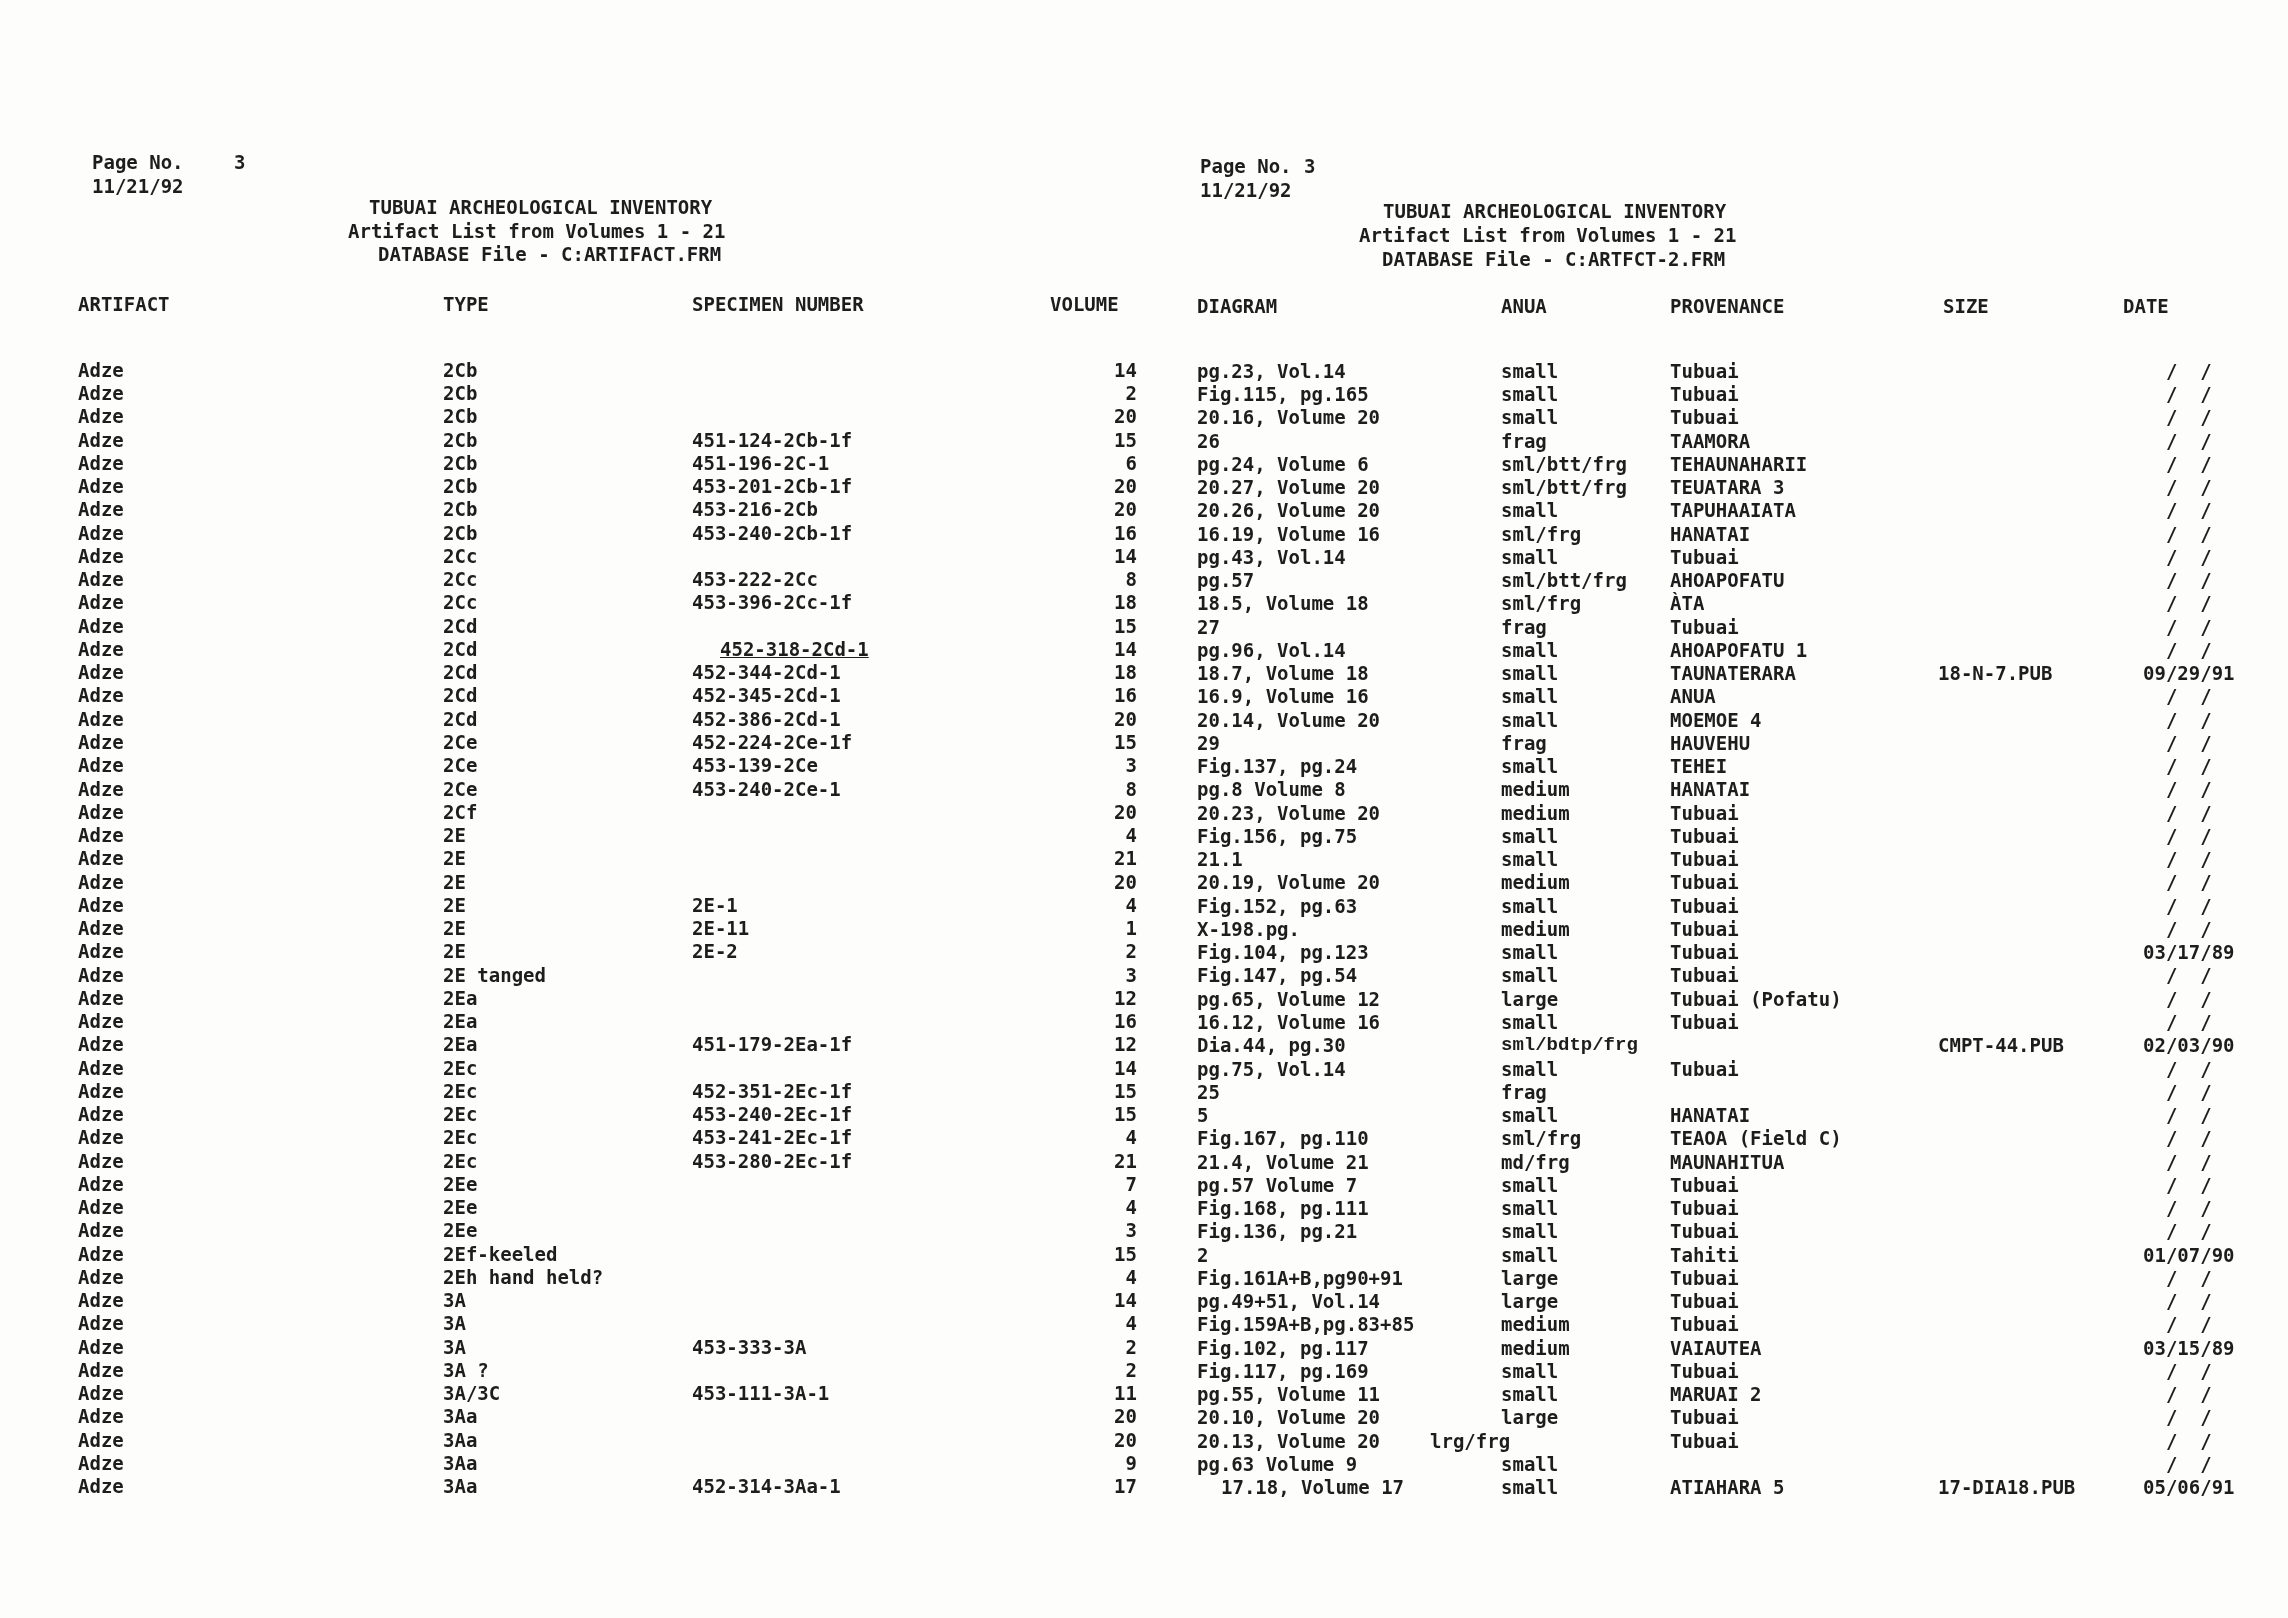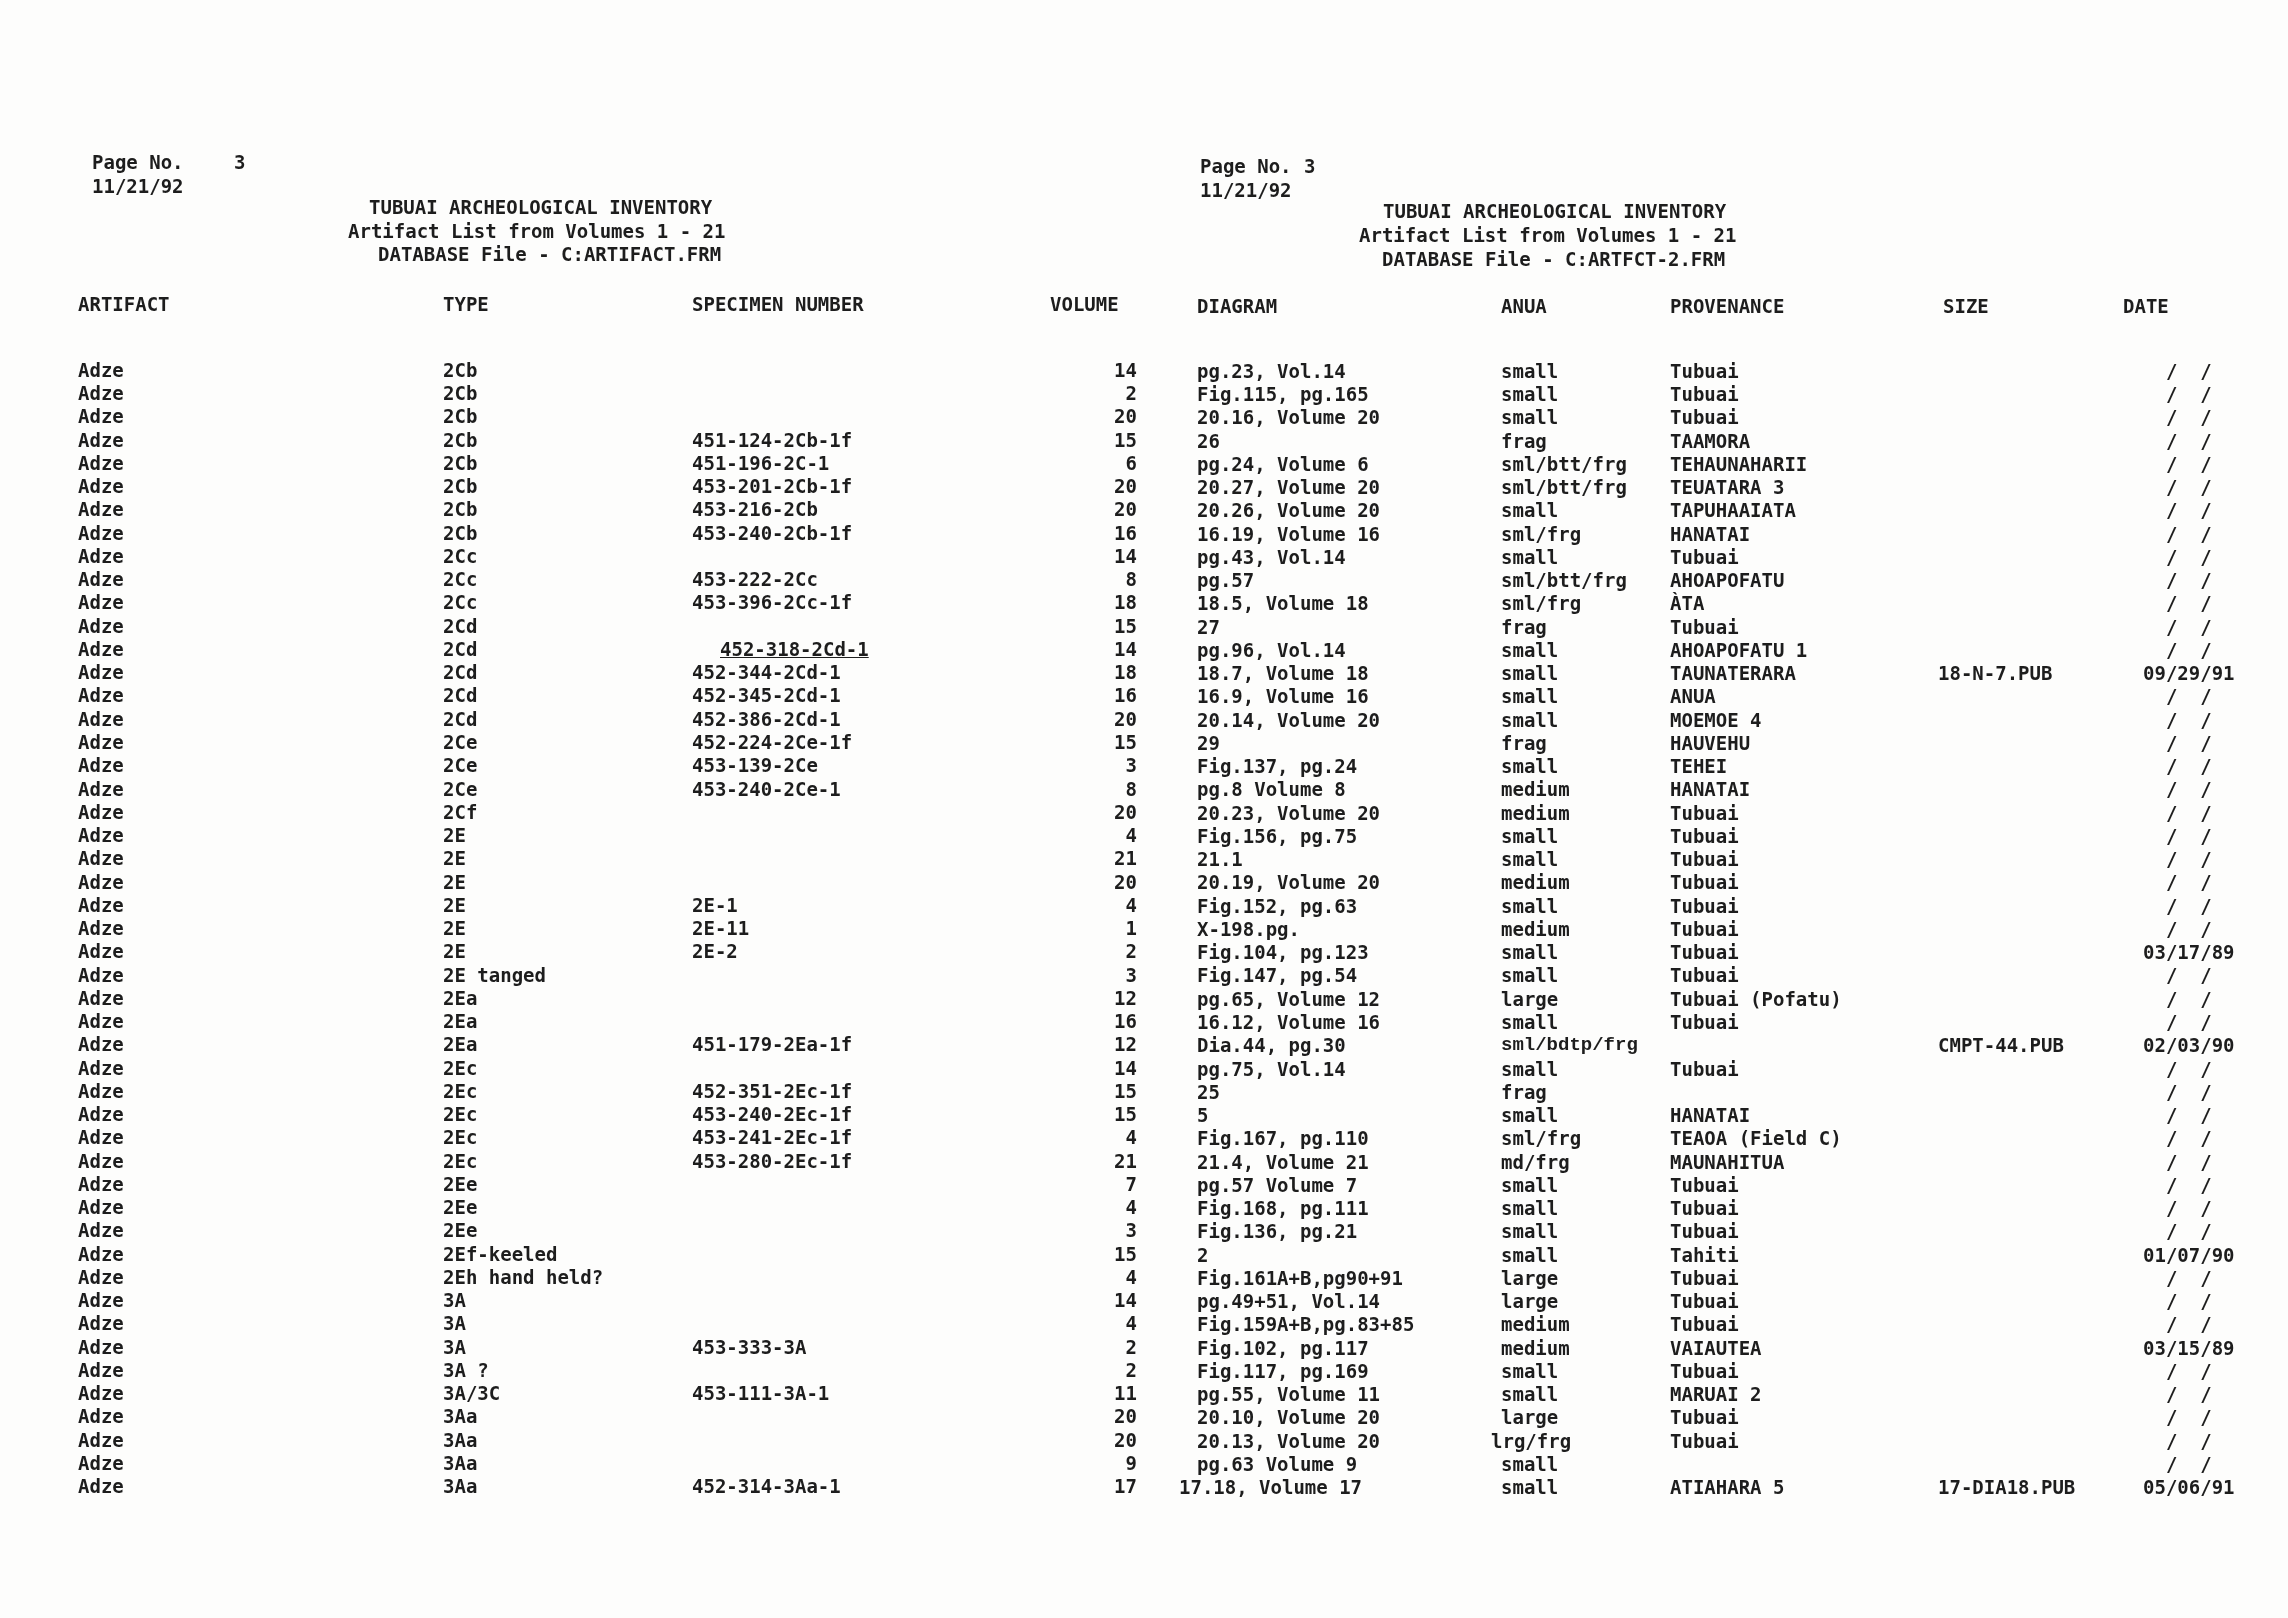--- a/index.html
+++ b/index.html
@@ -678,7 +678,7 @@
         </div>
         <div class="row" style="top: 1432px;">
           <span class="cell" style="left: 1197px;">20.13, Volume 20</span>
-          <span class="cell" style="left: 1491px;">lrg/frg</span>
+          <span class="cell" style="left: 1430px;">lrg/frg</span>
           <span class="cell" style="left: 1670px;">Tubuai</span>
           <span class="cell" style="left: 1938px;"></span>
           <span class="cell" style="left: 2143px;">  /  /</span>

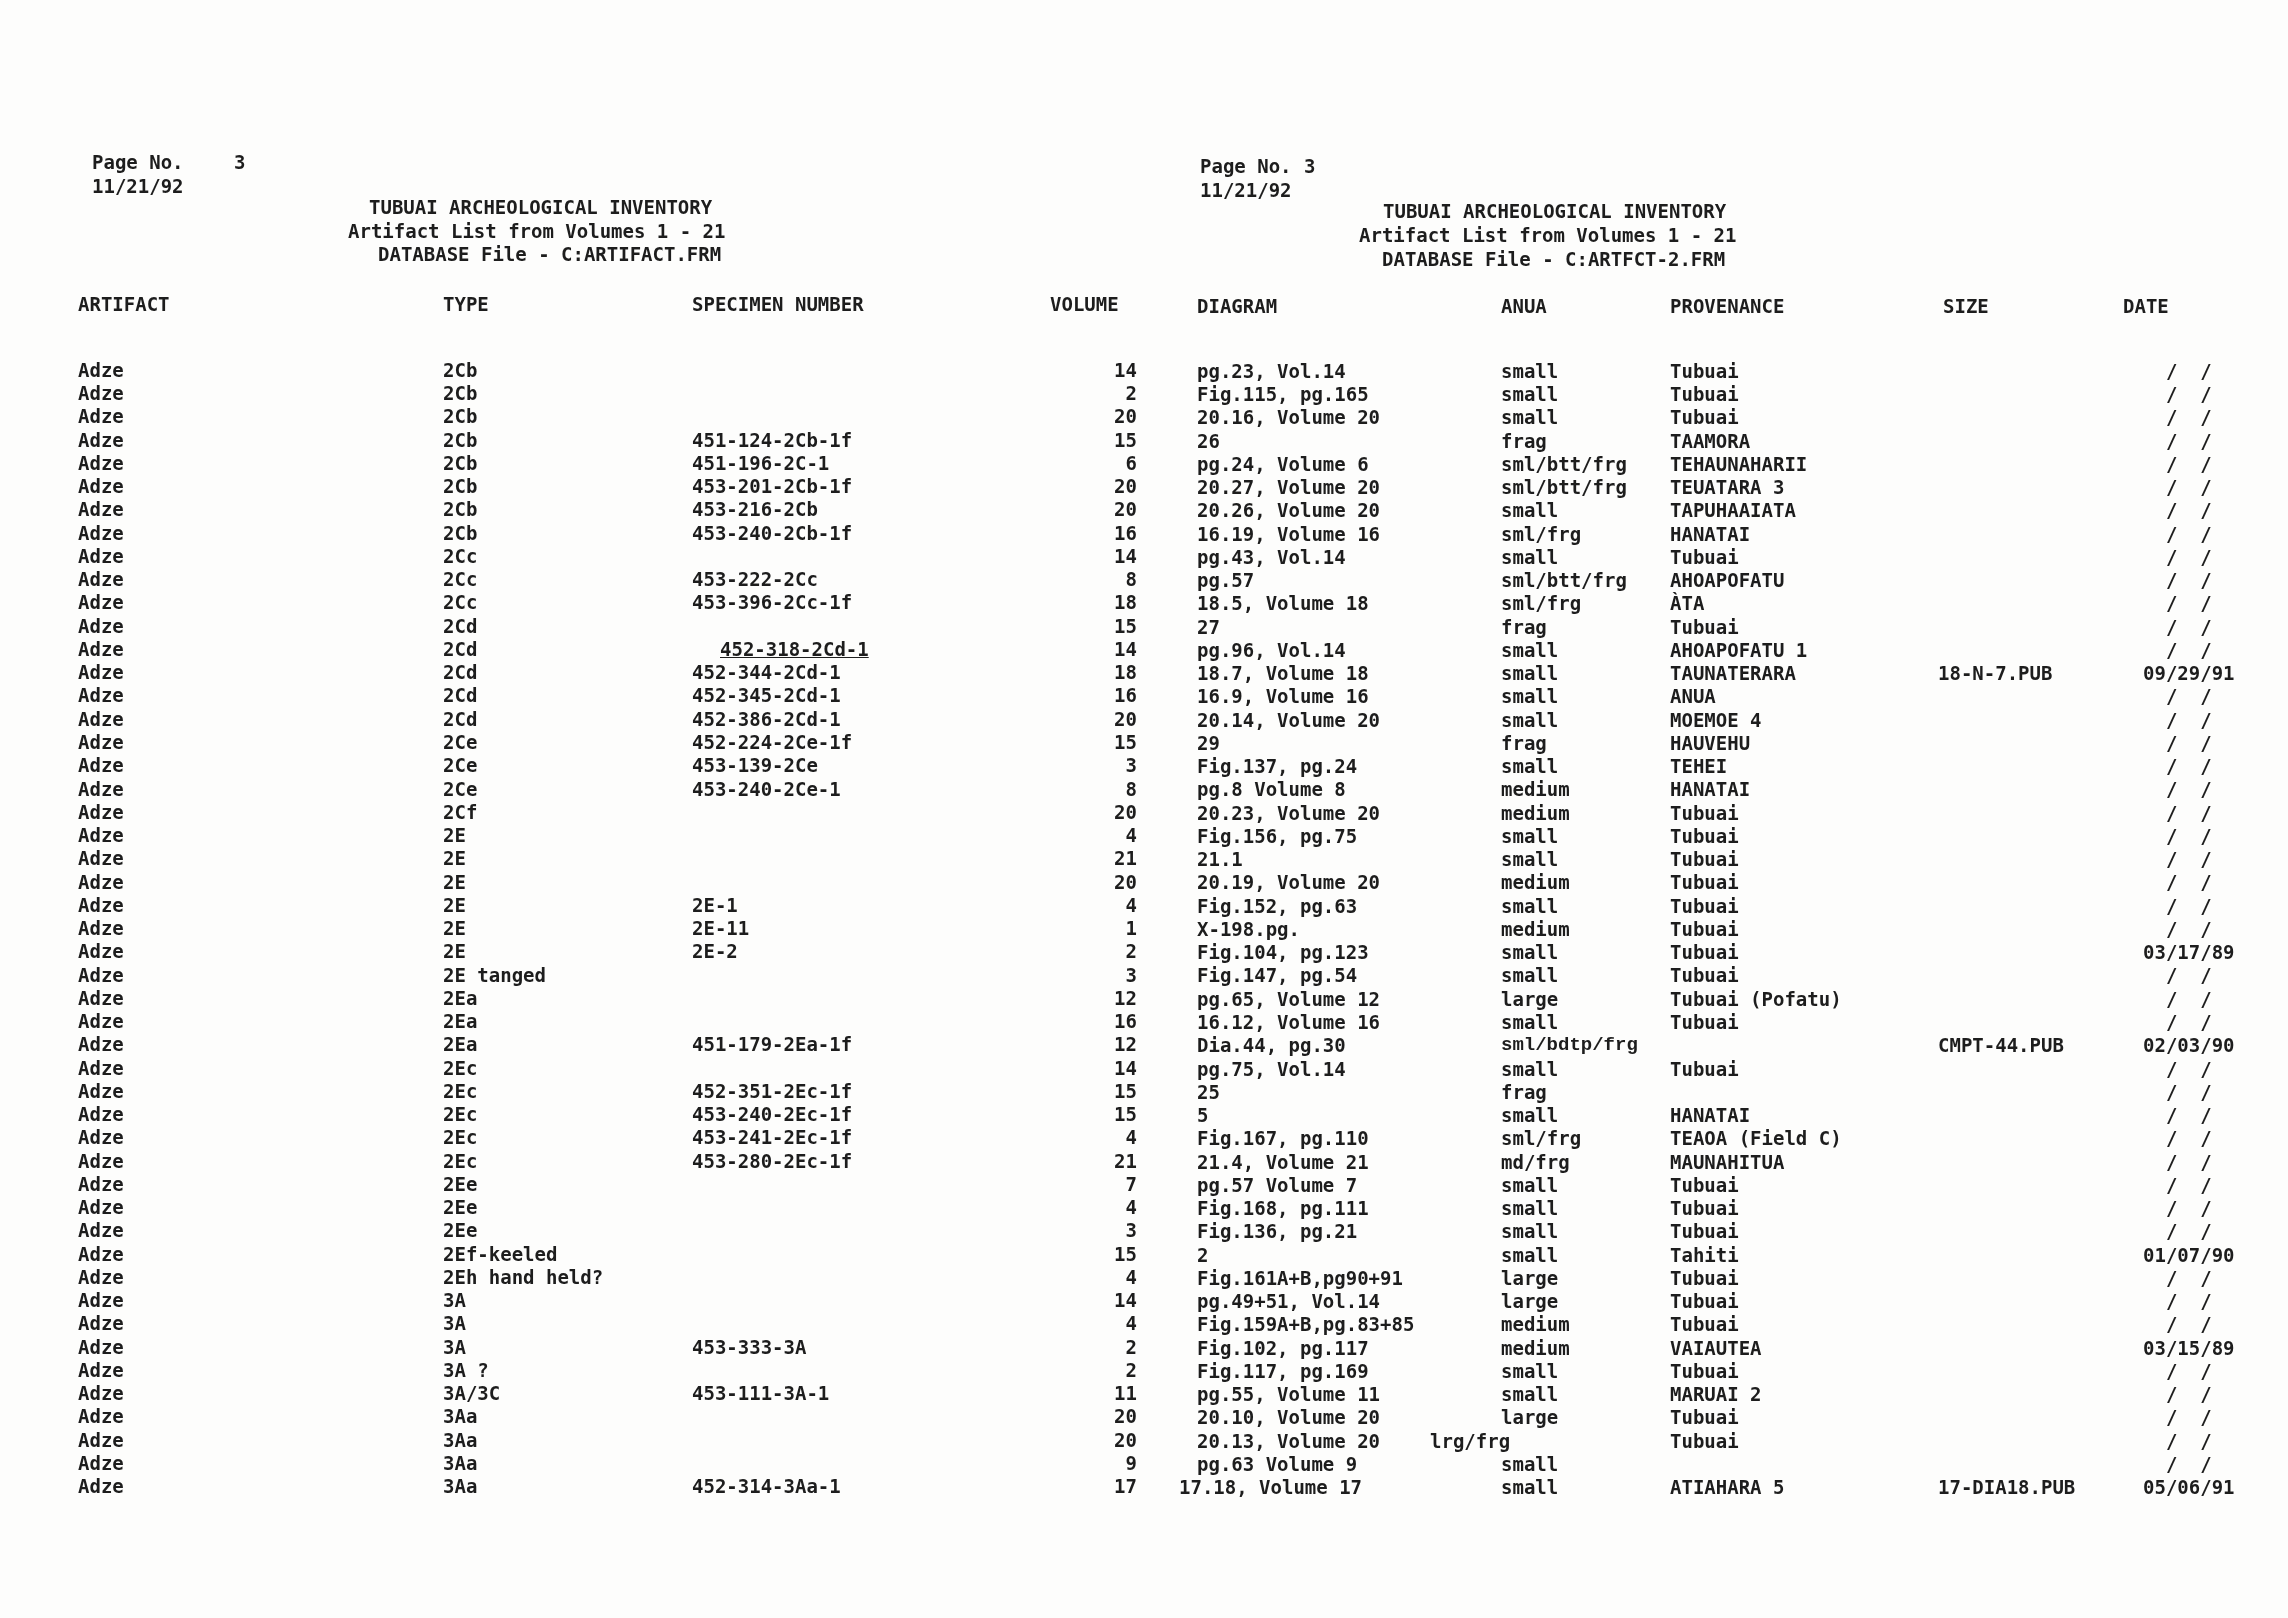--- a/index.html
+++ b/index.html
@@ -691,7 +691,7 @@
           <span class="cell" style="left: 2143px;">  /  /</span>
         </div>
         <div class="row" style="top: 1478px;">
-          <span class="cell" style="left: 1179px;">17.18, Volume 17</span>
+          <span class="cell" style="left: 1221px;">17.18, Volume 17</span>
           <span class="cell" style="left: 1501px;">small</span>
           <span class="cell" style="left: 1670px;">ATIAHARA 5</span>
           <span class="cell" style="left: 1938px;">17-DIA18.PUB</span>

